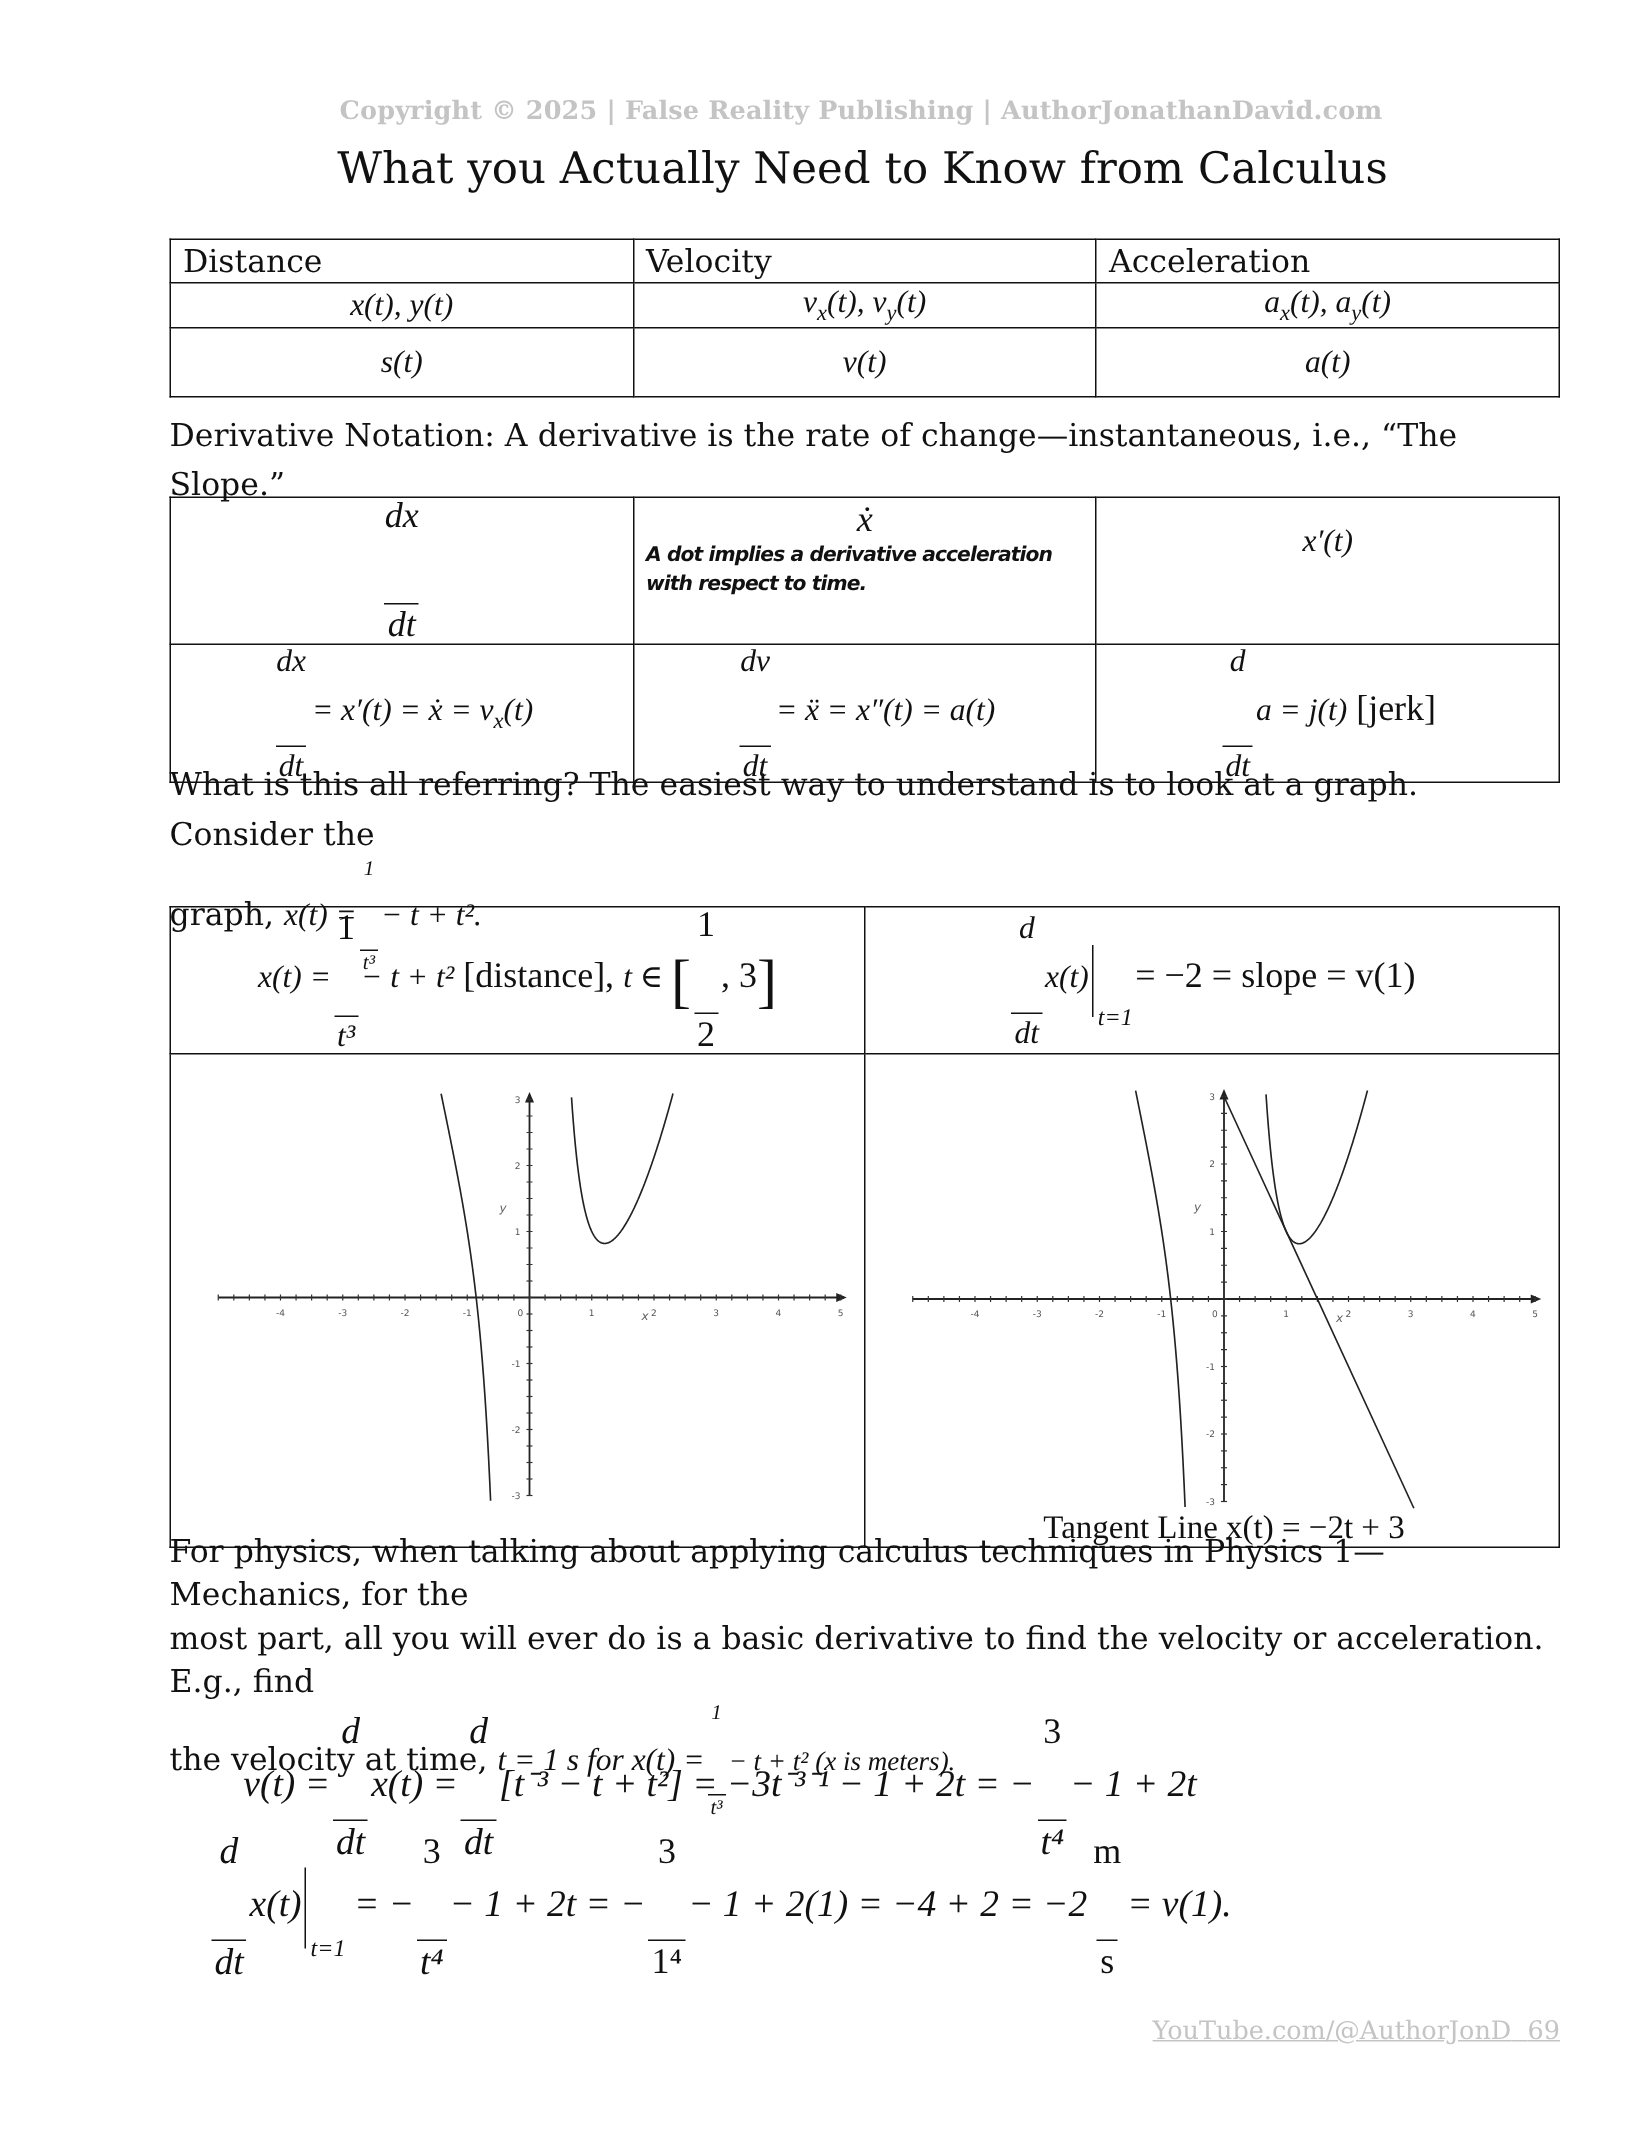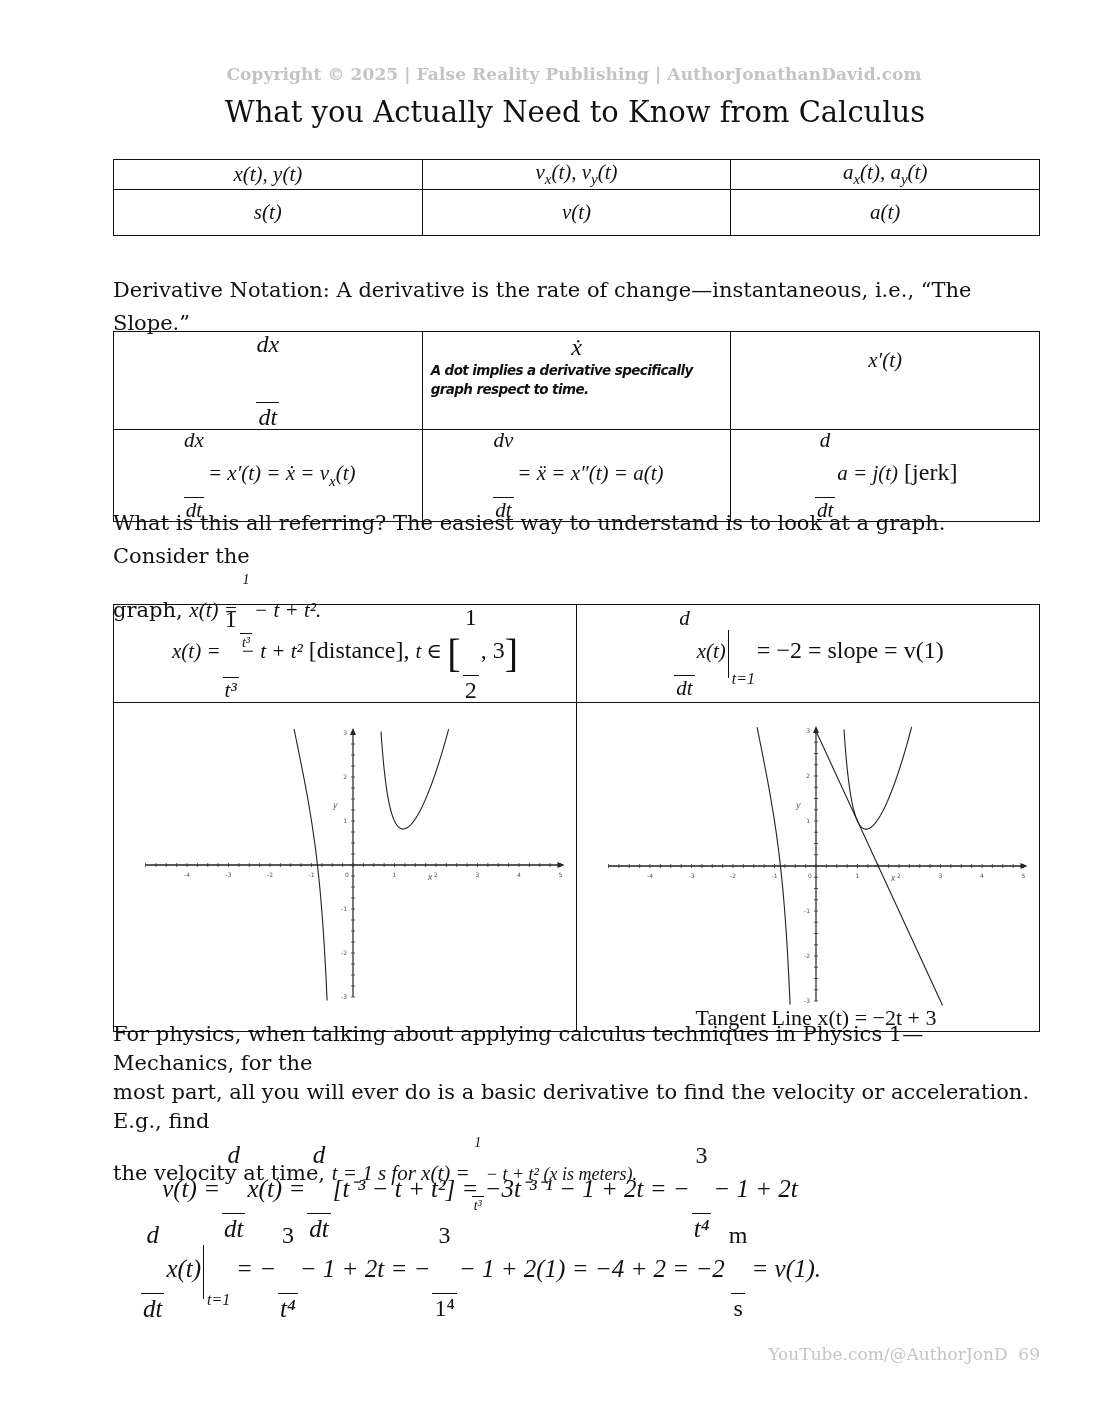--- a/index.html
+++ b/index.html
@@ -34,6 +34,11 @@
 
 <table class="grid" style="top:159px;">
   <tbody>
+      <tr style="height:29px;">
+    <td>Distance</td>
+    <td>Velocity</td>
+    <td>Acceleration</td>
+  </tr>
   <tr style="height:30px;">
     <td class="center m">x(t), y(t)</td>
     <td class="center m"><span>v</span><sub style="font-size:15px">x</sub><span>(t), </span><span>v</span><sub style="font-size:15px">y</sub><span>(t)</span></td>

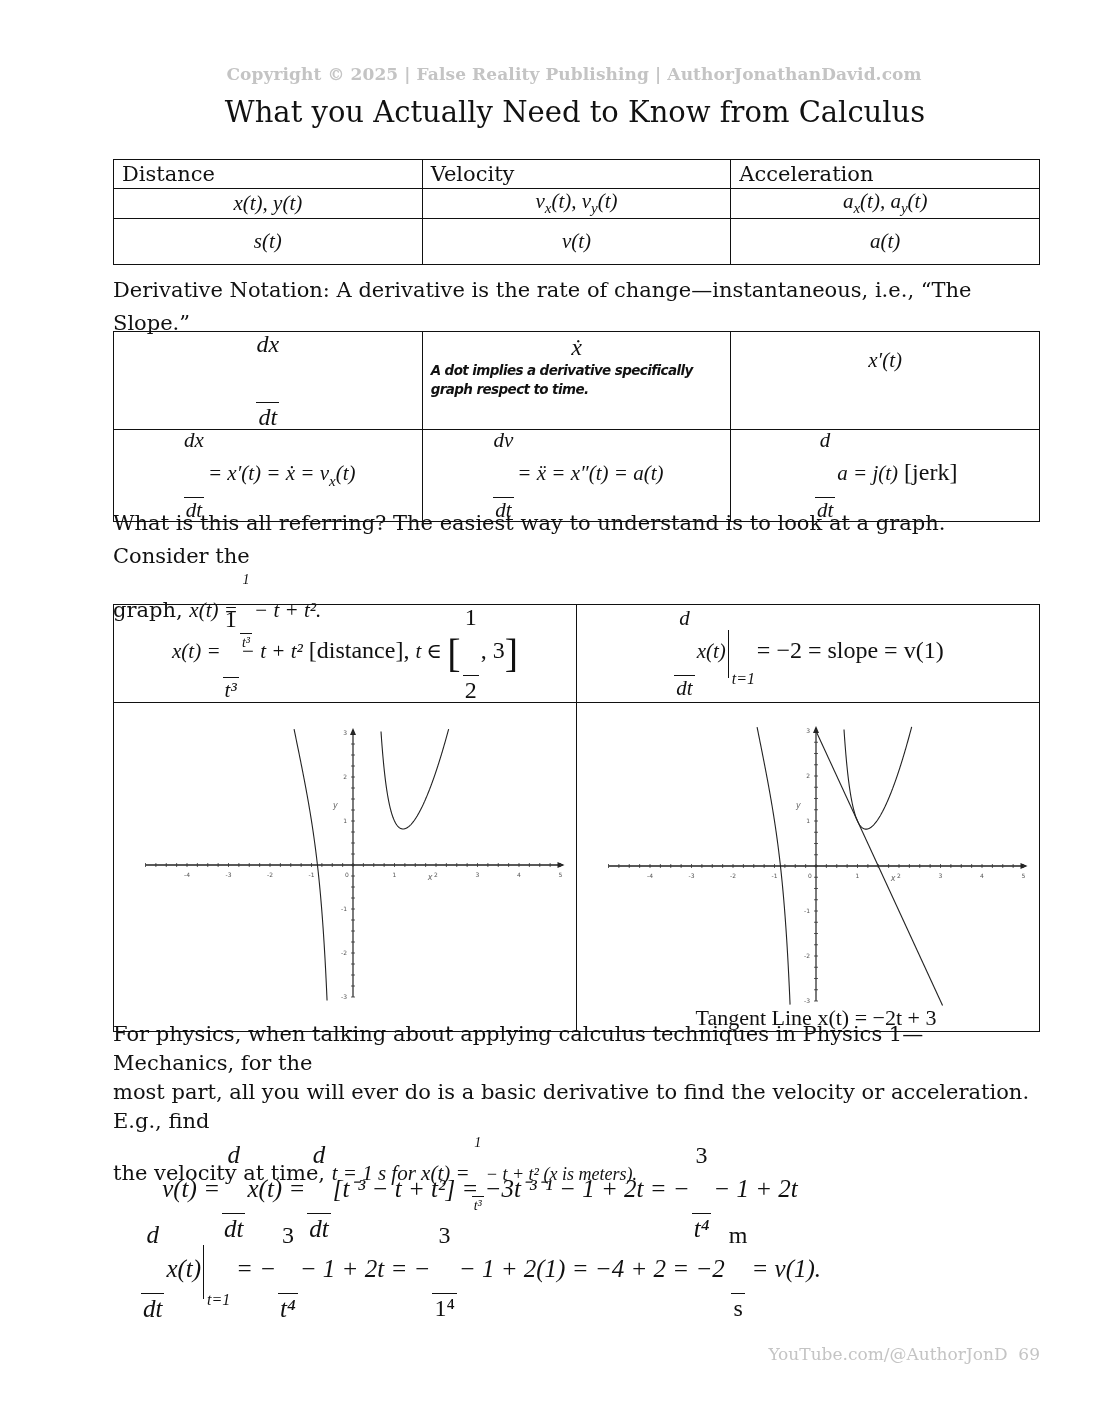--- a/index.html
+++ b/index.html
@@ -65,7 +65,7 @@
     </td>
     <td class="center" style="vertical-align:top; padding-top:2px;">
       <div class="m">ẋ</div>
-      <div class="note">A dot implies a derivative specifically graph respect to time.</div>
+      <div class="note">A dot implies a derivative acceleration with respect to time.</div>
     </td>
     <td class="center m" style="vertical-align:top; padding-top:16px;">x′(t)</td>
   </tr>

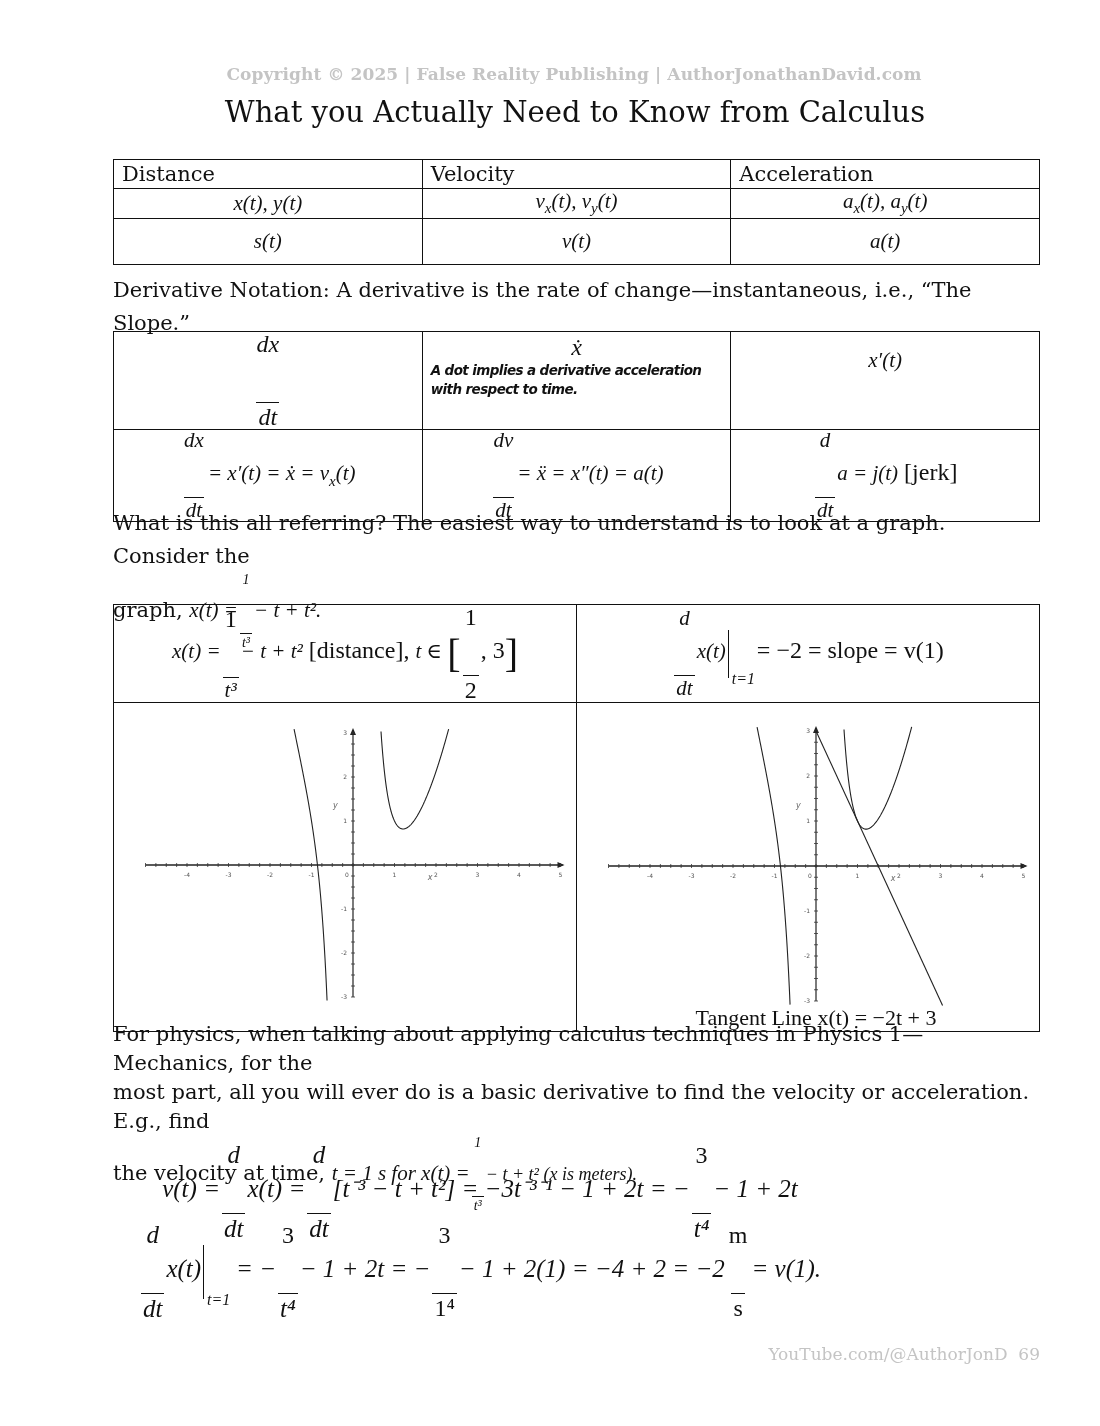--- a/index.html
+++ b/index.html
@@ -20,7 +20,7 @@
   .para { left: 113px; width: 927px; font-size: 21px; line-height: 33px; }
   .note { font-size: 13.5px; font-style: italic; font-weight: bold; text-align: left; line-height: 19px; font-family: "DejaVu Sans", sans-serif; letter-spacing: -0.6px; }
   .graph-table td { padding: 0; }
-  .footer { right: 60px; top: 1344px; font-size: 17px; color: #c4c4c4; }
+  .footer { right: 60px; top: 1344px; font-size: 17px; color: #c4c4c4; text-decoration: underline; }
   .eq { left: 0; width: 960px; text-align: center; font-family: "Liberation Serif", serif; font-size: 25px; }
   .evalbar { display: inline-block; border-left: 1.6px solid #111; height: 54px; vertical-align: middle; position: relative; margin-left: 2px; margin-right: 32px; }
   .evalbar .sub { position: absolute; left: 3px; bottom: -10px; font-size: 16px; font-style: italic; }

